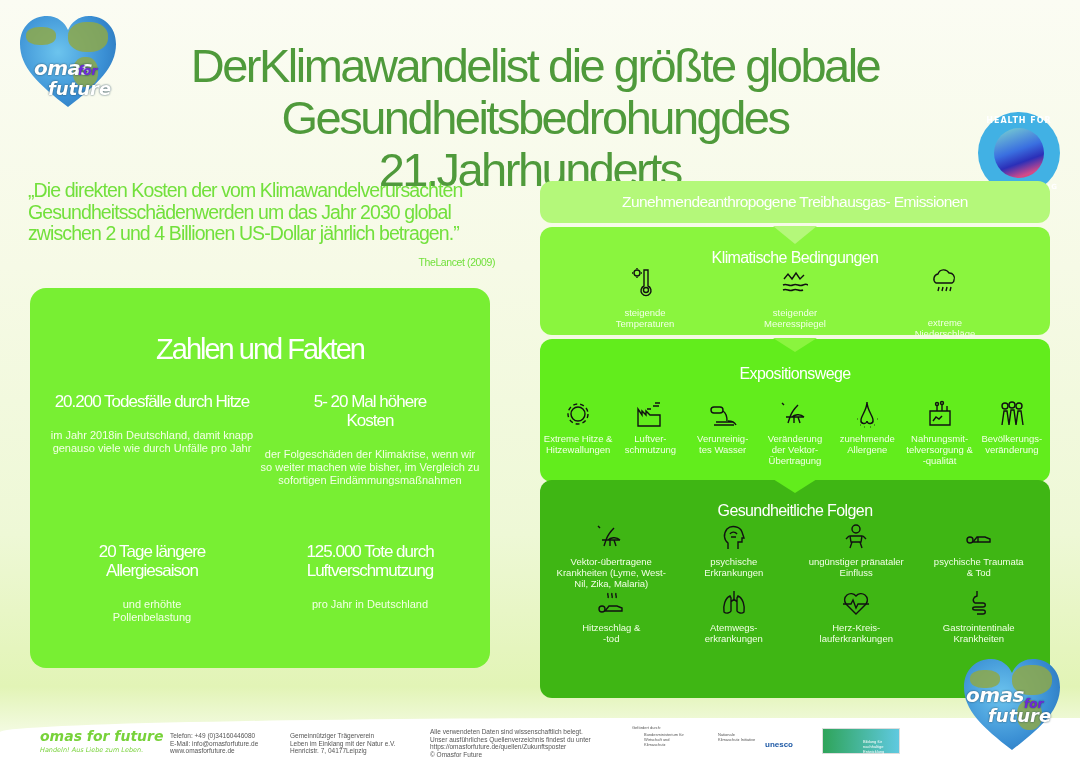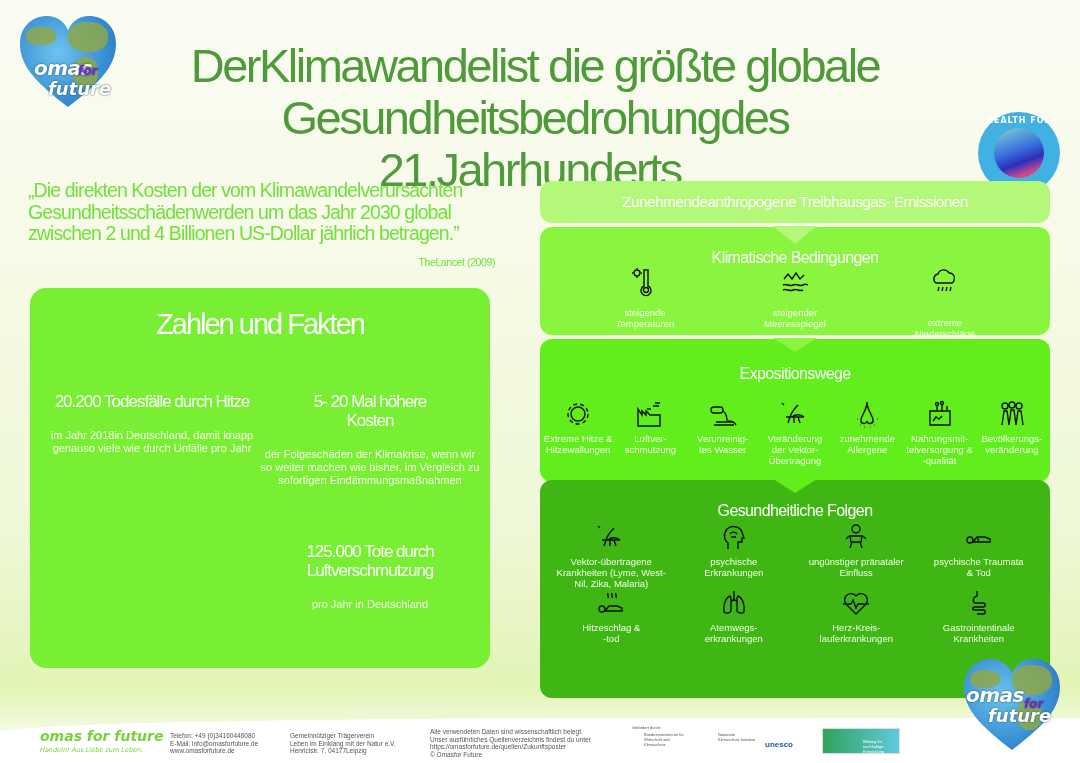--- a/index.html
+++ b/index.html
@@ -21,7 +21,7 @@
 .quote{position:absolute;left:28px;top:180px;width:470px;color:#72e03c;font-size:19.5px;line-height:21.5px;letter-spacing:-0.9px}
 .cite{position:absolute;left:380px;top:256px;width:115px;text-align:right;color:#72e03c;font-size:10.5px;letter-spacing:-0.4px}
 .facts{position:absolute;left:30px;top:288px;width:460px;height:380px;background:#78ef33;border-radius:16px;color:#fff}
-.facts h2{position:absolute;top:20px;width:100%;text-align:center;font-weight:normal;font-size:29px;letter-spacing:-2px}
+.facts h2{position:absolute;top:45px;width:100%;text-align:center;font-weight:normal;font-size:29px;letter-spacing:-2px}
 .fact{position:absolute;width:220px;text-align:center}
 .fact .big{font-size:17px;line-height:19px;letter-spacing:-1px}
 .fact .small{font-size:11px;line-height:13px;margin-top:18px;color:#f4ffe8}

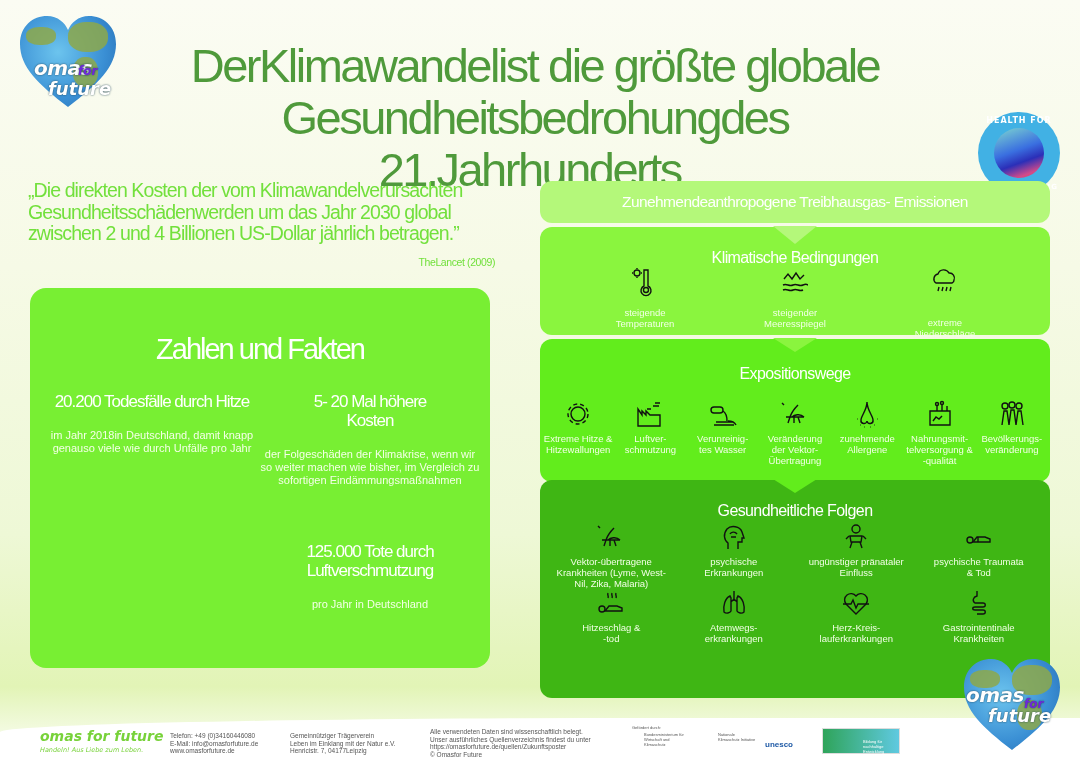--- a/index.html
+++ b/index.html
@@ -82,6 +82,10 @@
     <div class="big" style="padding:0 48px">5- 20 Mal höhere Kosten</div>
     <div class="small">der Folgeschäden der Klimakrise, wenn wir so weiter machen wie bisher, im Vergleich zu sofortigen Eindämmungsmaßnahmen</div>
   </div>
+  <div class="fact" style="left:12px;top:254px">
+    <div class="big" style="padding:0 45px">20 Tage längere Allergiesaison</div>
+    <div class="small" style="padding:0 55px">und erhöhte Pollenbelastung</div>
+  </div>
   <div class="fact" style="left:230px;top:254px">
     <div class="big" style="padding:0 30px">125.000 Tote durch Luftverschmutzung</div>
     <div class="small">pro Jahr in Deutschland</div>

